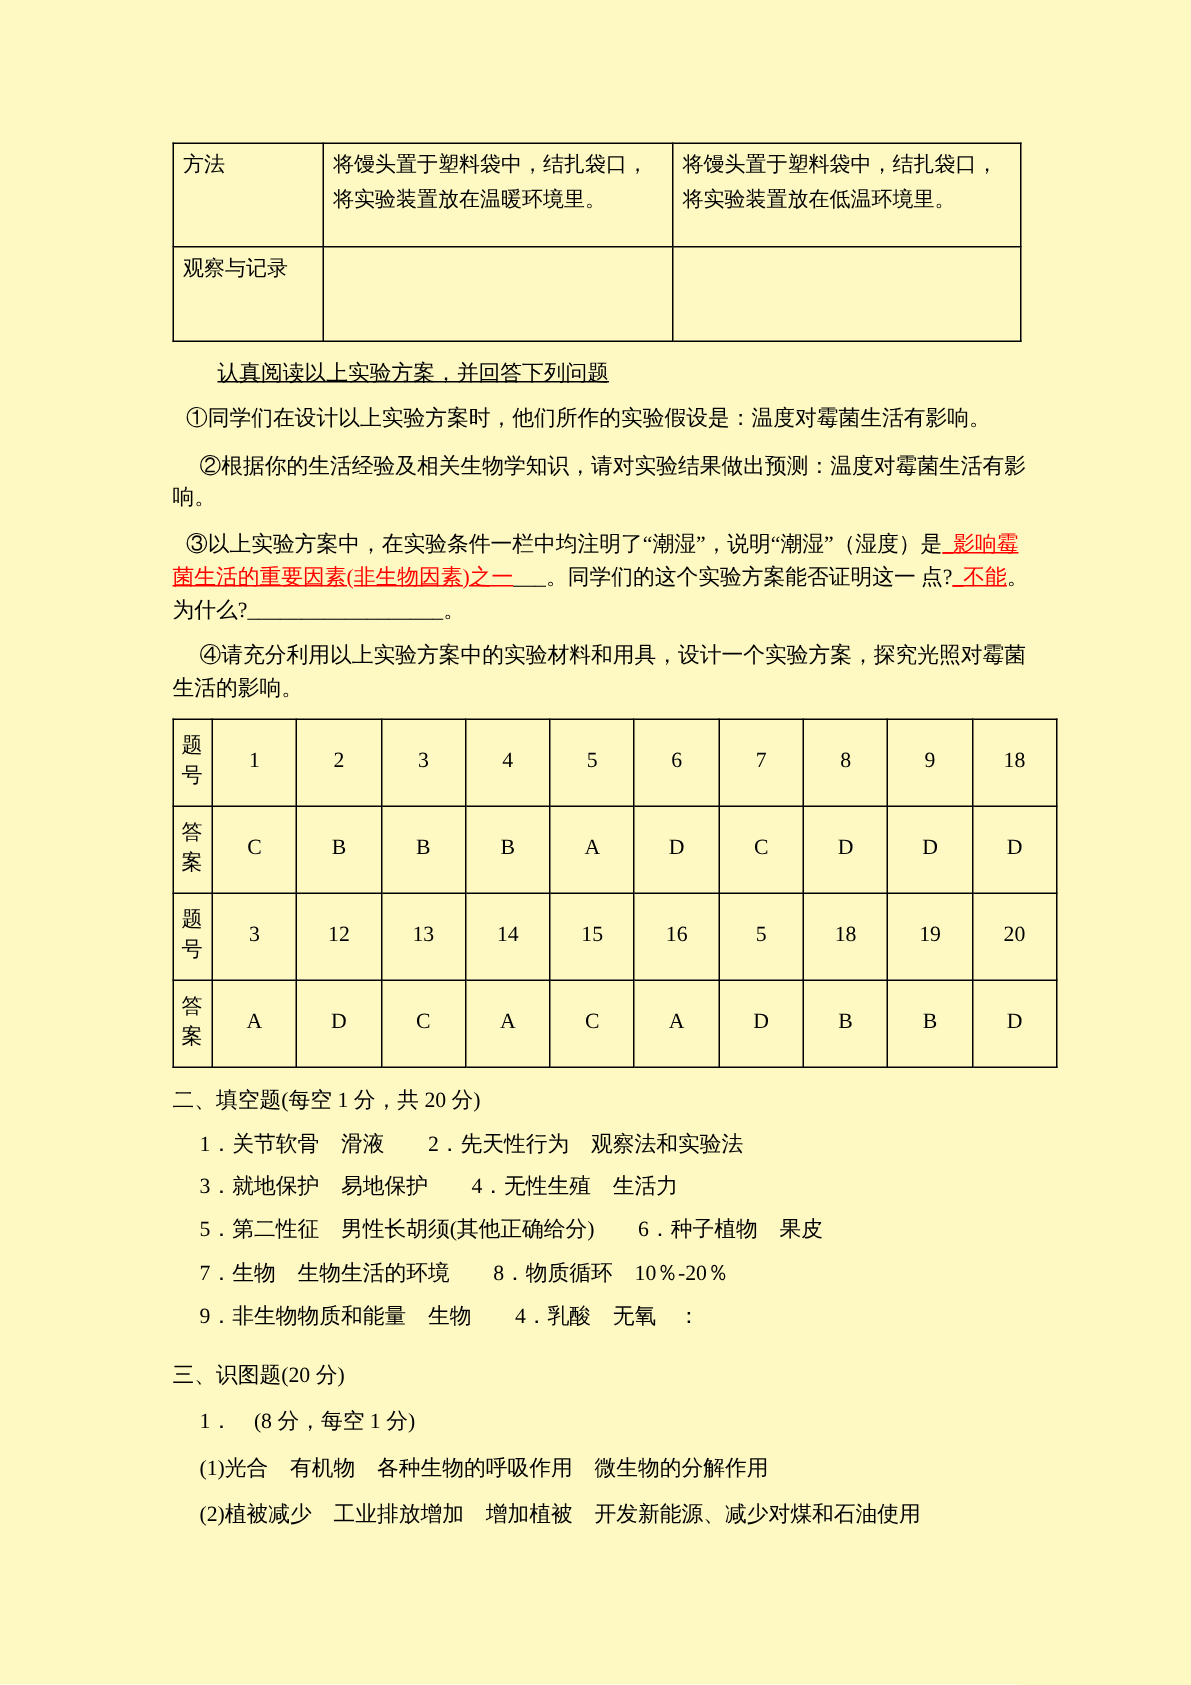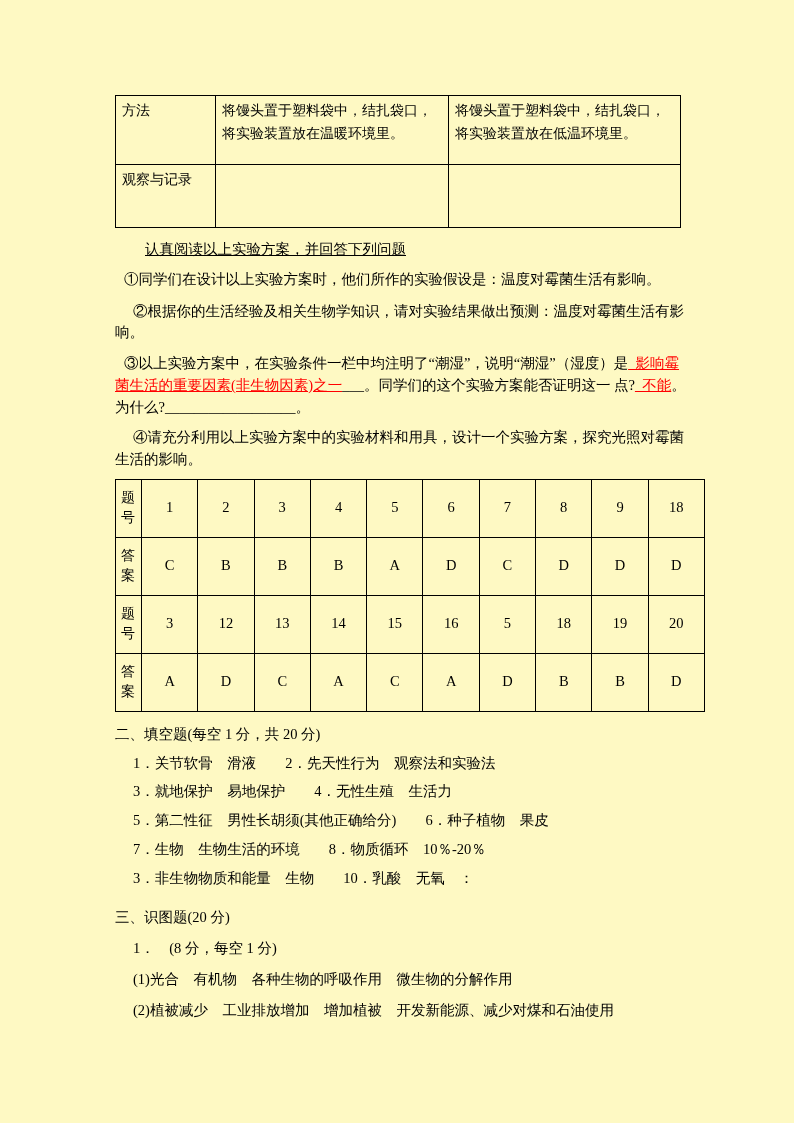--- a/index.html
+++ b/index.html
@@ -159,7 +159,7 @@
   <p class="fill-line">3．就地保护　易地保护　　4．无性生殖　生活力</p>
   <p class="fill-line">5．第二性征　男性长胡须(其他正确给分)　　6．种子植物　果皮</p>
   <p class="fill-line">7．生物　生物生活的环境　　8．物质循环　10％-20％</p>
-  <p class="fill-line">3．非生物物质和能量　生物　　10．乳酸　无氧　：</p>
+  <p class="fill-line">9．非生物物质和能量　生物　　4．乳酸　无氧　：</p>
 
   <p class="sec-title sec3-title">三、识图题(20 分)</p>
   <p class="sec3-sub">1．　(8 分，每空 1 分)</p>

